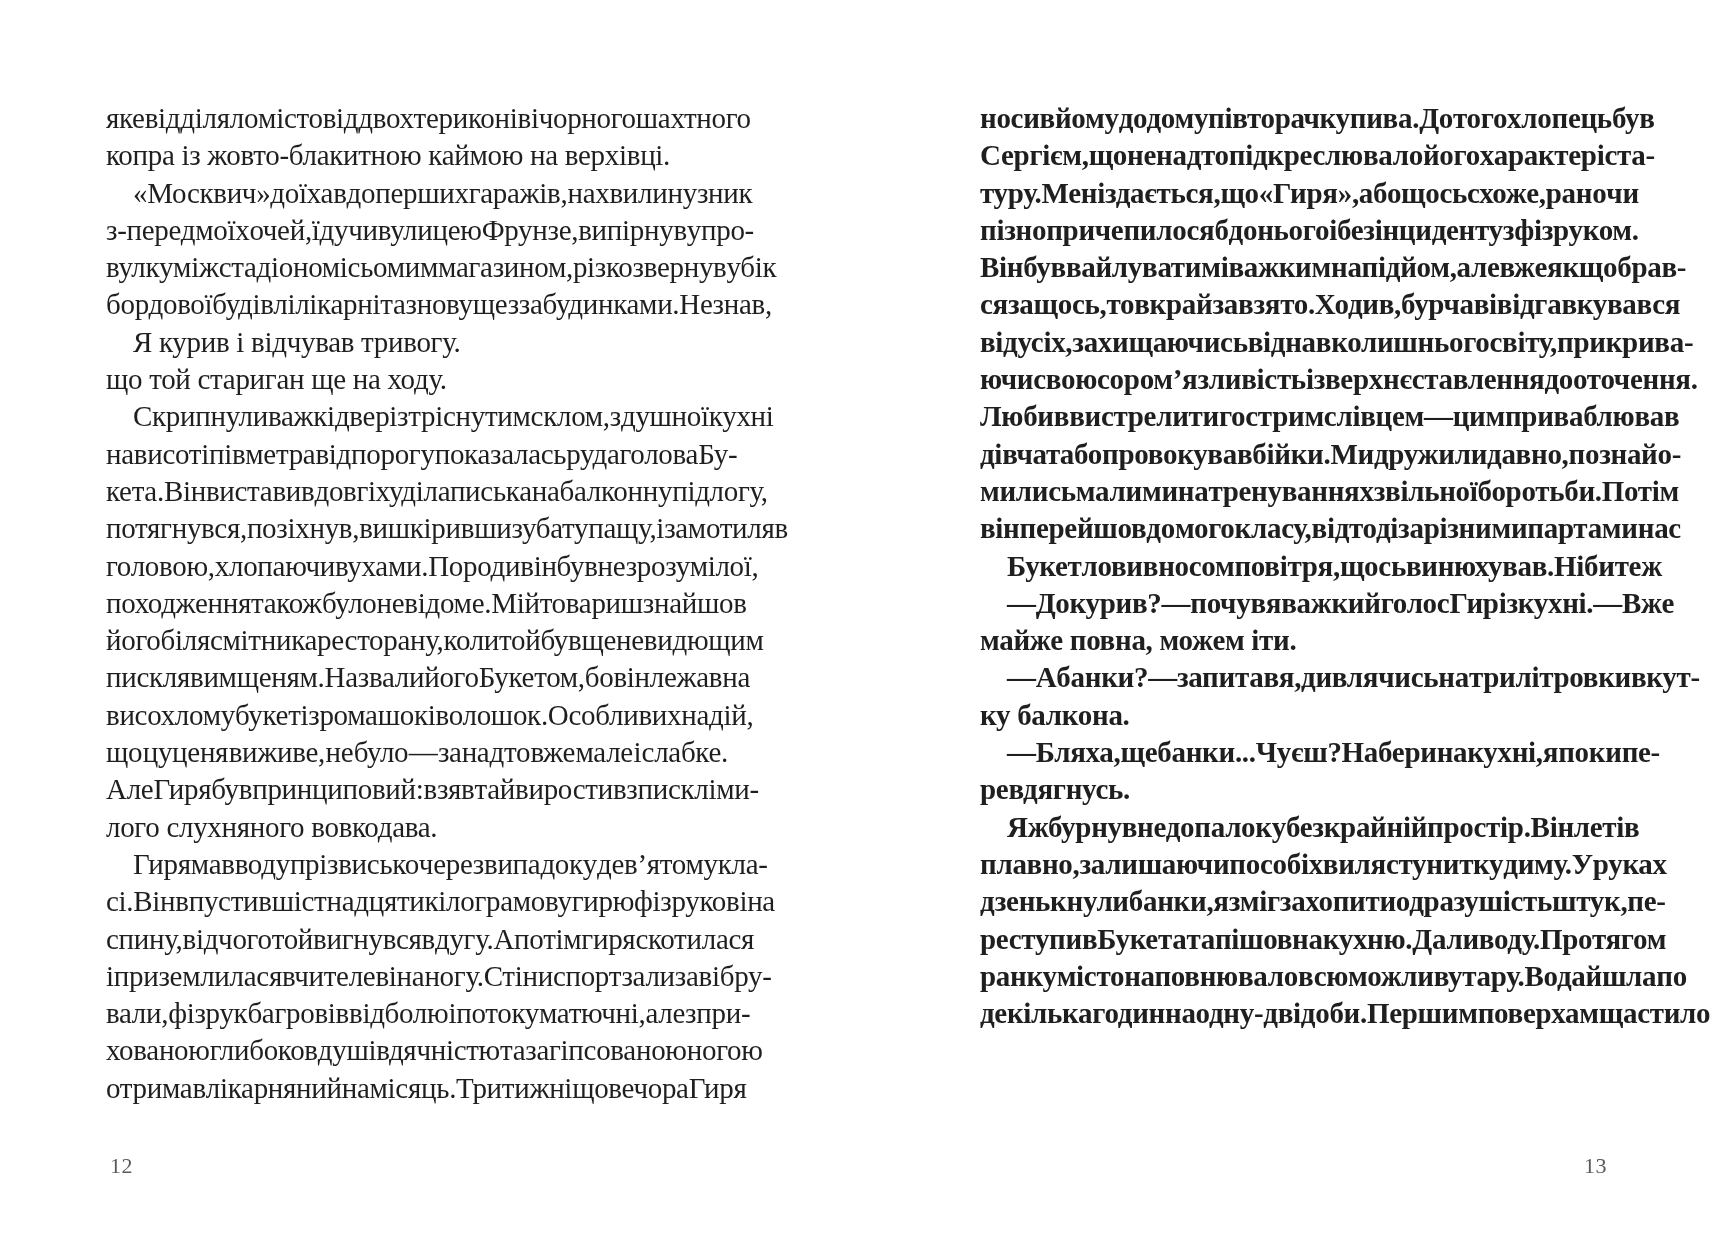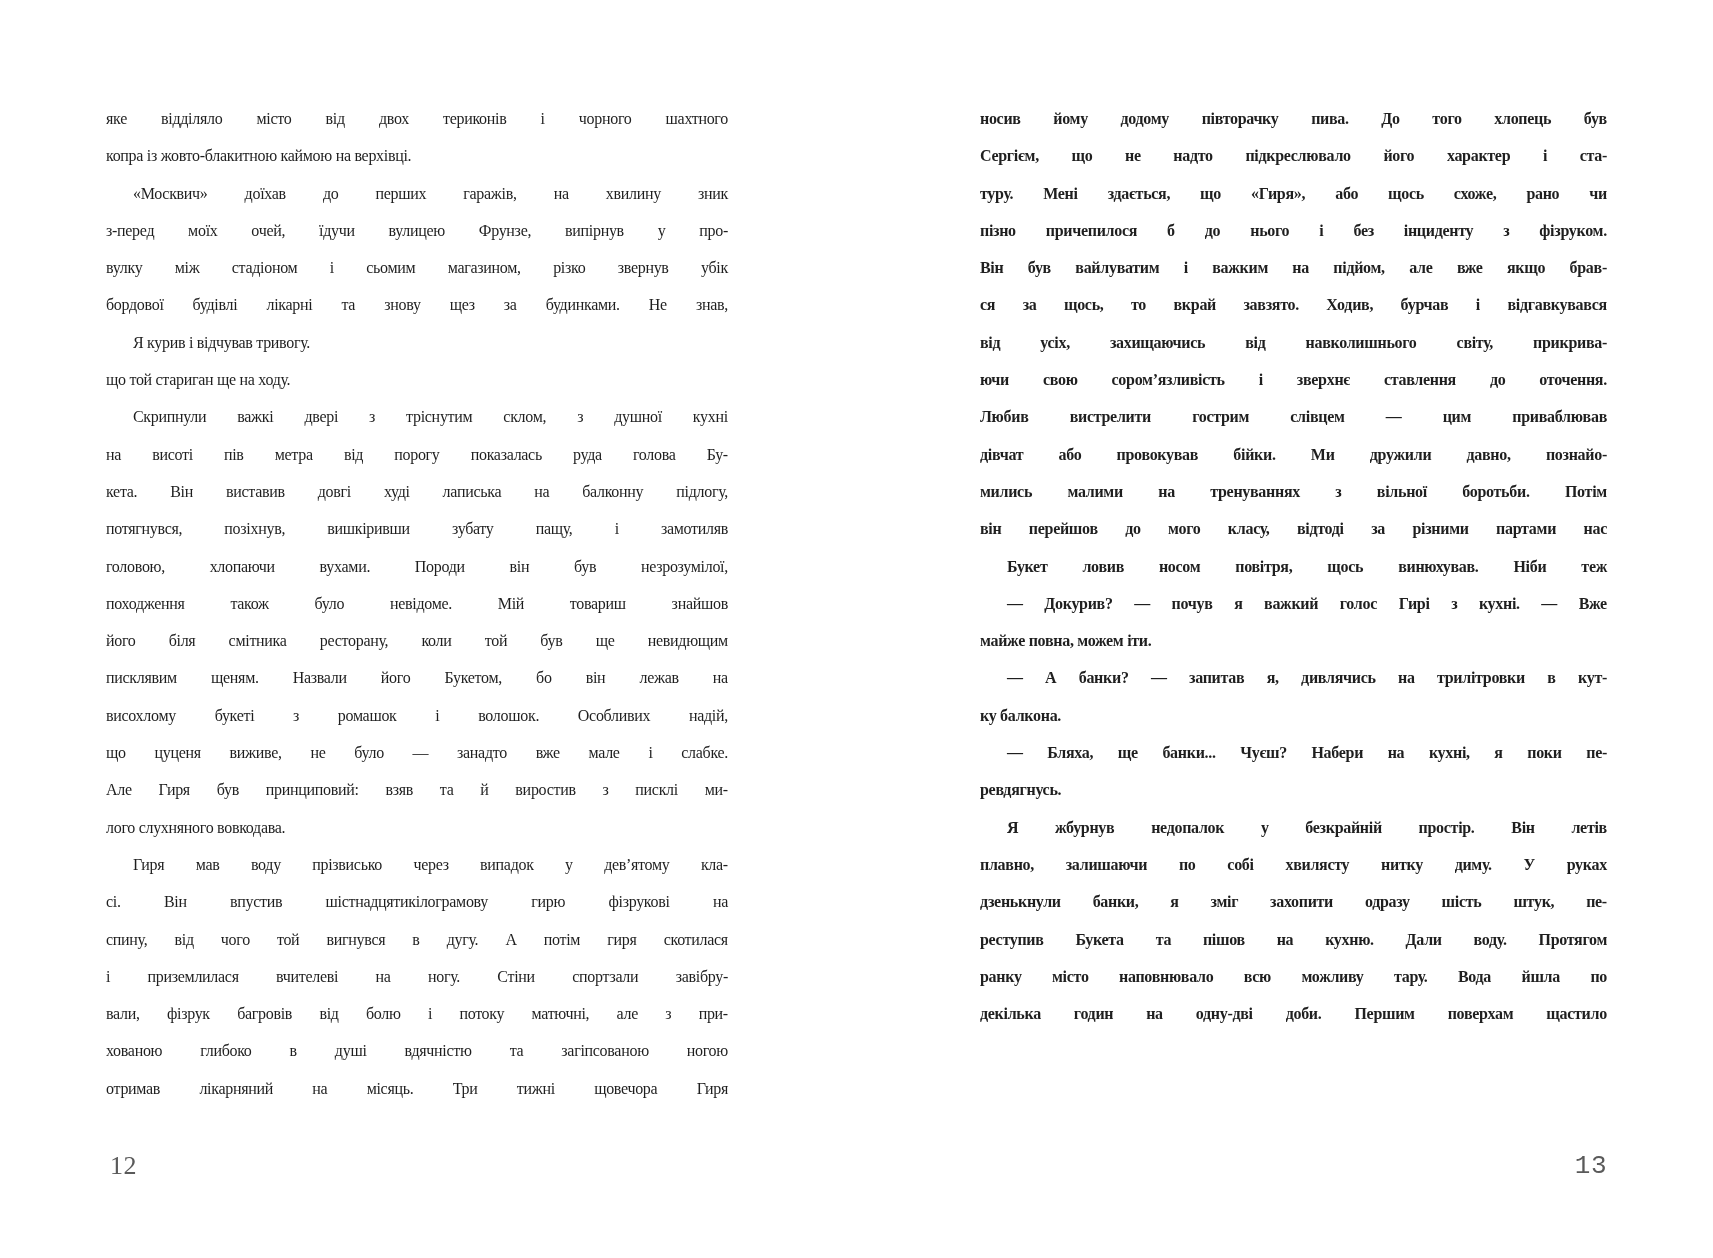--- a/index.html
+++ b/index.html
@@ -18,7 +18,7 @@
   .page-text {
     position: absolute;
     top: 100px;
-    font-size: 16px;
+    font-size: 29px;
     letter-spacing: -0.3px;
   }
   .page-text.left  { left: 106px;  width: 622px; }

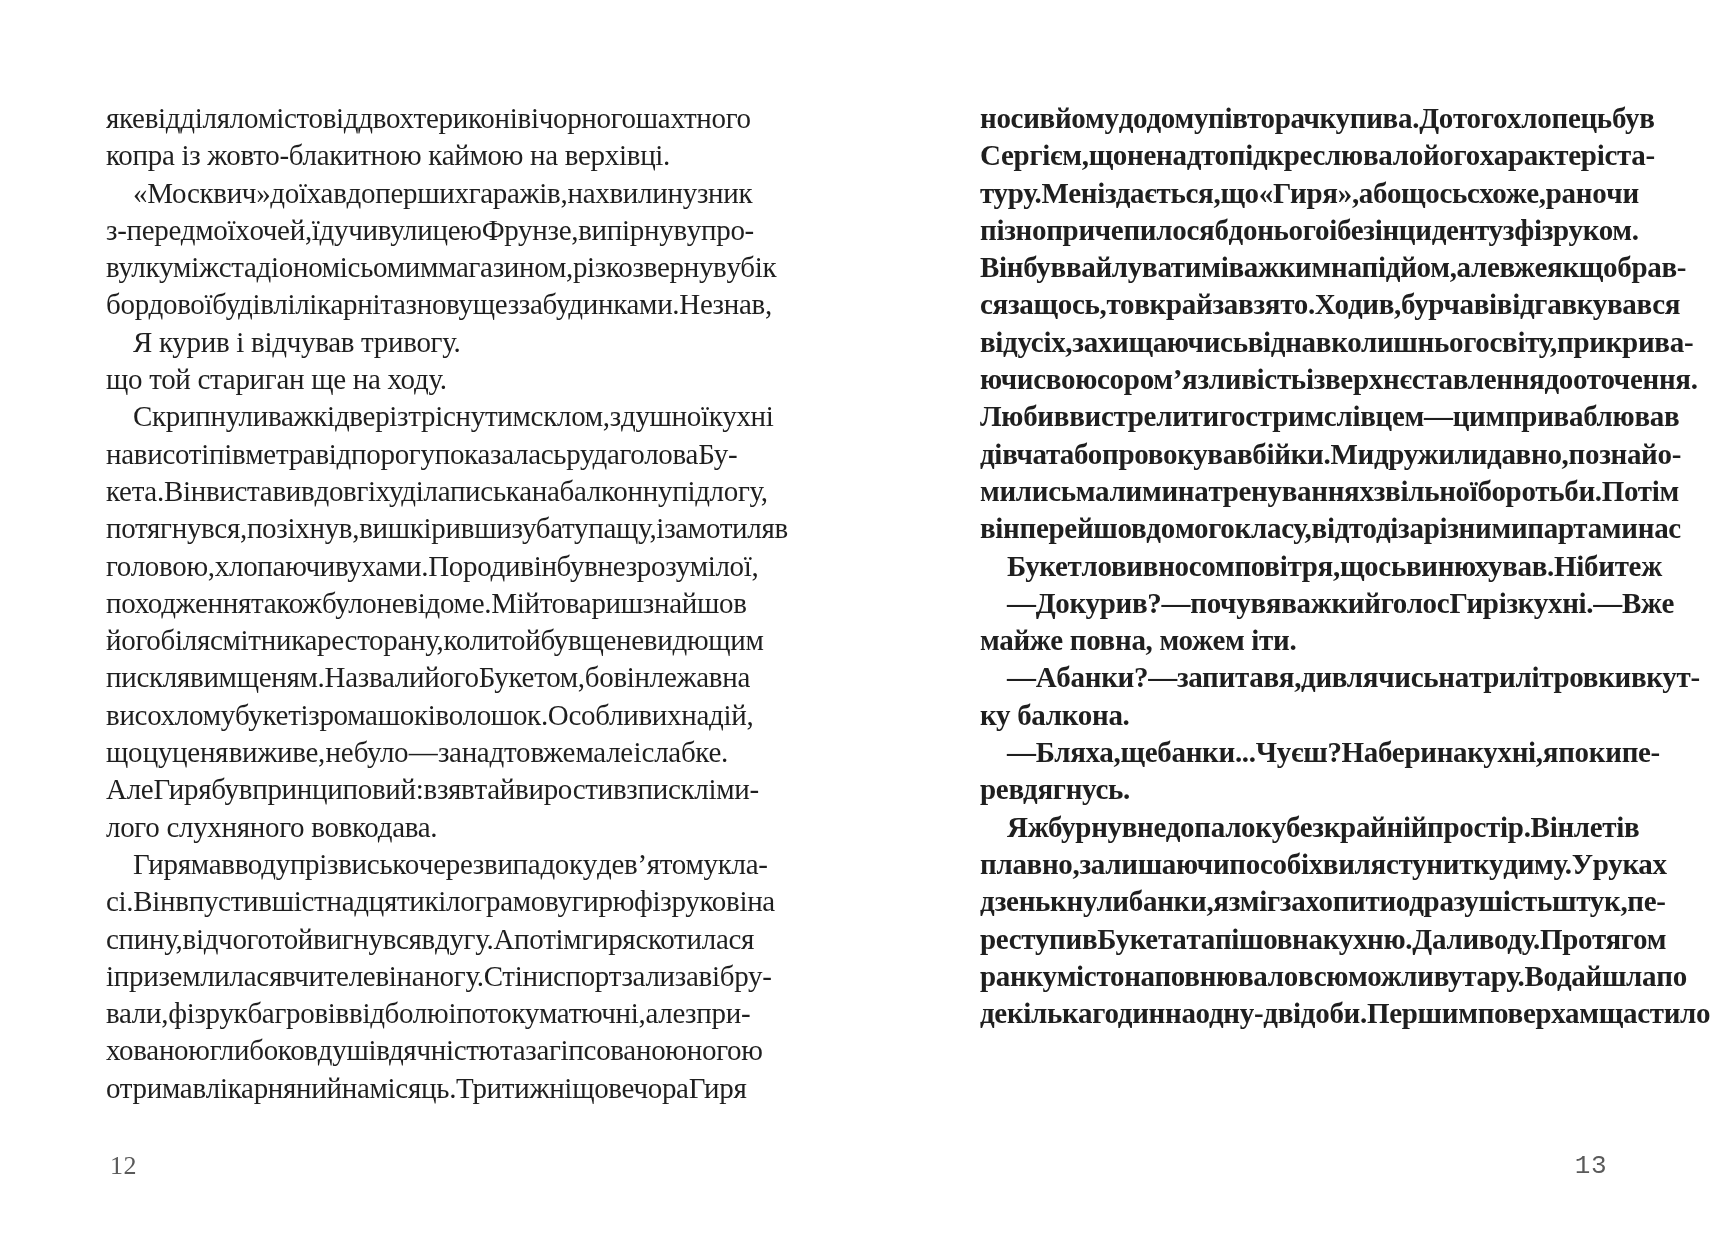--- a/index.html
+++ b/index.html
@@ -39,7 +39,7 @@
   .page-number {
     position: absolute;
     top: 1152px;
-    font-size: 26px;
+    font-size: 22px;
     line-height: 28px;
     color: #5a5a5a;
     letter-spacing: 0.5px;

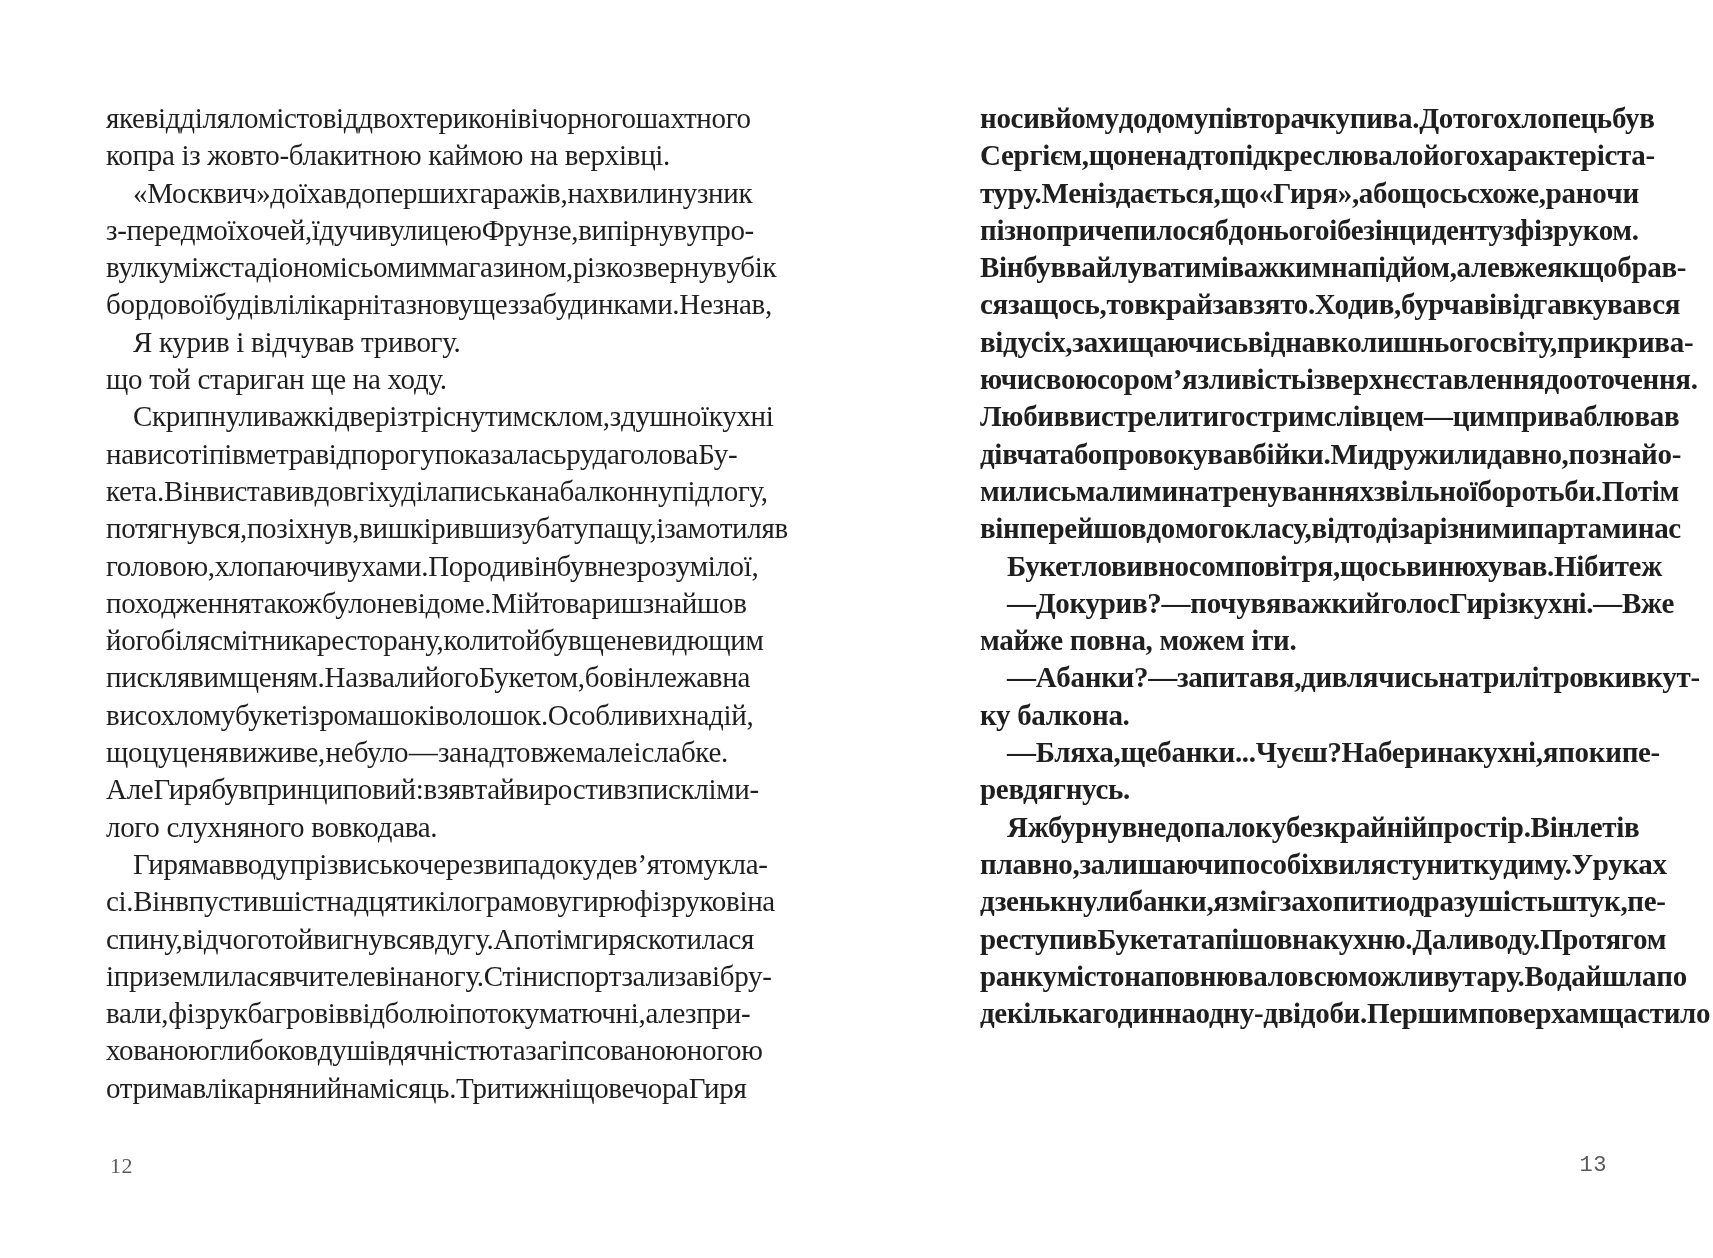--- a/index.html
+++ b/index.html
@@ -45,7 +45,7 @@
     letter-spacing: 0.5px;
   }
   .page-number.left  { left: 110px; }
-  .page-number.right { left: 980px; width: 627px; text-align: right; font-family: Liberation Mono, monospace; }
+  .page-number.right { left: 980px; width: 627px; text-align: right; }
 </style>
 </head>
 <body>

